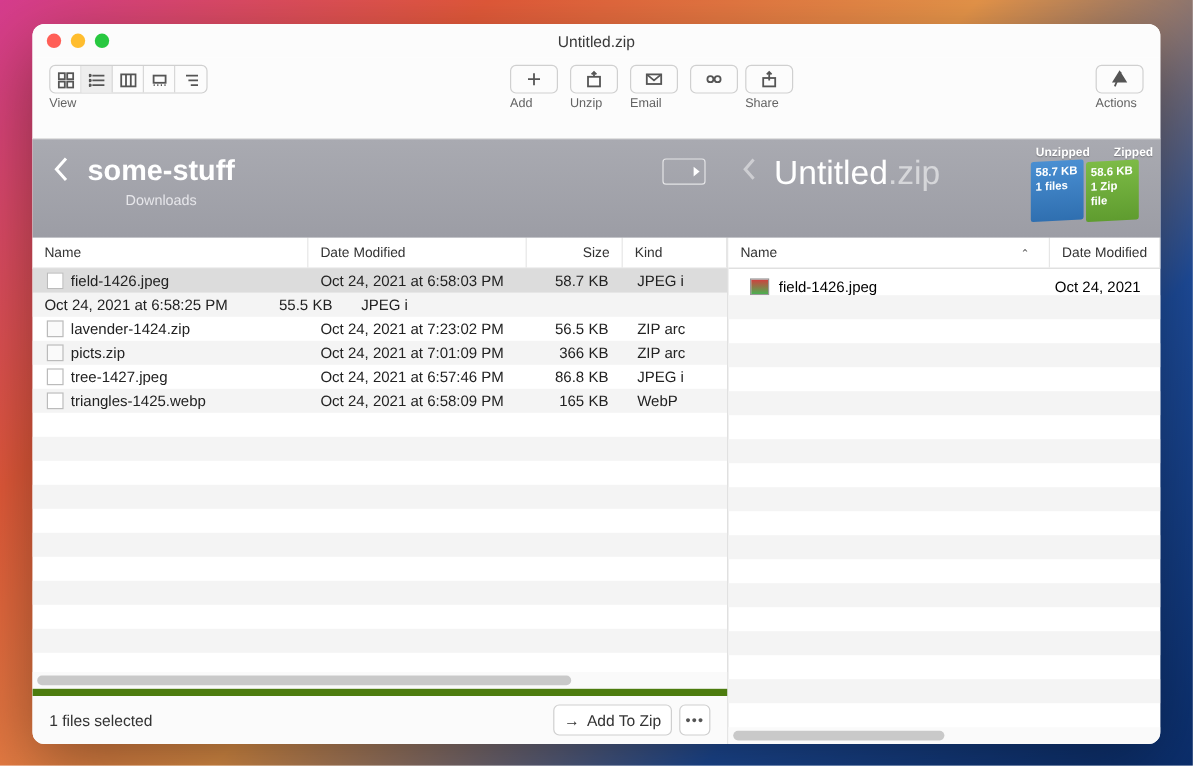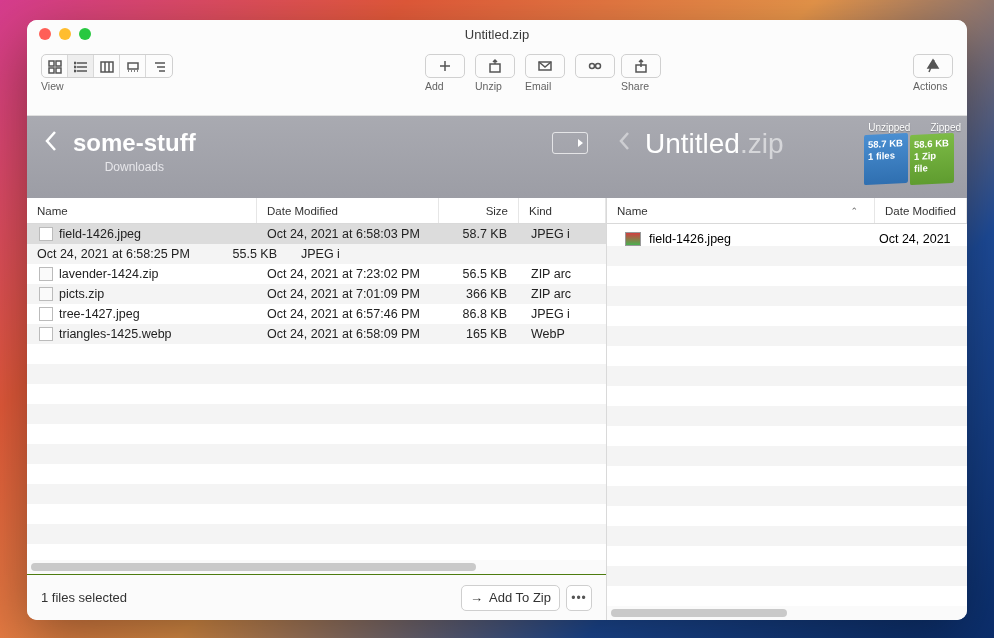--- a/index.html
+++ b/index.html
@@ -40,7 +40,7 @@
 .zip-title{font-size:28px;font-weight:300;color:#fff;}
 .zip-title .ext{opacity:.55;margin-top:32px;}
 .size-box{position:absolute;right:6px;top:6px;font-size:9px;}
-.size-labels{display:flex;gap:20px;color:#fff;font-weight:400;font-size:10px;text-shadow:0 1px 1px rgba(0,0,0,.3);padding-left:4px;margin-bottom:1px;}
+.size-labels{display:flex;gap:20px;color:#fff;font-weight:700;font-size:10px;text-shadow:0 1px 1px rgba(0,0,0,.3);padding-left:4px;margin-bottom:1px;}
 .boxes{display:flex;gap:2px;}
 .box3d{width:44px;height:50px;border-radius:2px;color:#fff;font-size:9.5px;padding:4px;text-align:left;font-weight:600;line-height:12px;position:relative;transform:skewY(-3deg);}
 .box3d.blue{background:linear-gradient(#4a8fd2,#2f6fb0);}

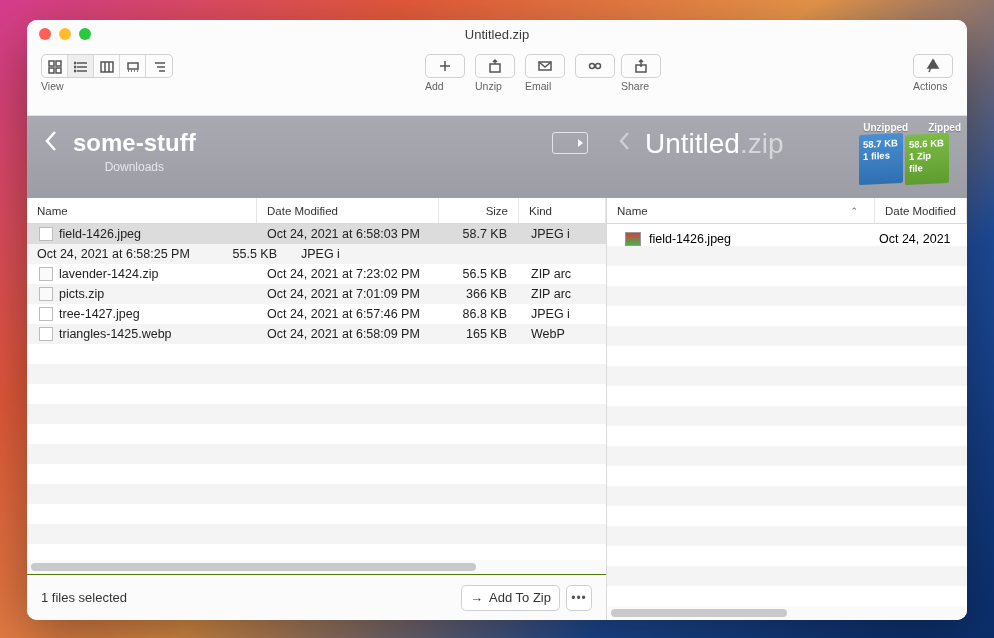--- a/index.html
+++ b/index.html
@@ -62,7 +62,7 @@
 .file-icon.zip{background:#fafafa;}
 .list-scroll{height:14px;background:#fafafa;display:flex;align-items:center;padding:0 4px;}
 .scroll-thumb{height:8px;border-radius:4px;background:#c9c9c9;}
-.bottom-bar{height:46px;border-top:1px solid #4d7c0f;display:flex;align-items:center;padding:0 14px;background:#fbfbfb;}
+.bottom-bar{height:46px;border-top:6px solid #4d7c0f;display:flex;align-items:center;padding:0 14px;background:#fbfbfb;}
 .status-text{font-size:13px;color:#333;}
 .add-zip-btn{margin-left:auto;display:flex;align-items:center;gap:6px;height:26px;border:1px solid #cfcfcf;border-radius:5px;background:#fff;padding:0 8px;font-size:13px;color:#333;}
 .dots-btn{margin-left:6px;width:26px;height:26px;border:1px solid #cfcfcf;border-radius:5px;background:#fff;display:flex;align-items:center;justify-content:center;font-size:12px;letter-spacing:1px;color:#555;}

